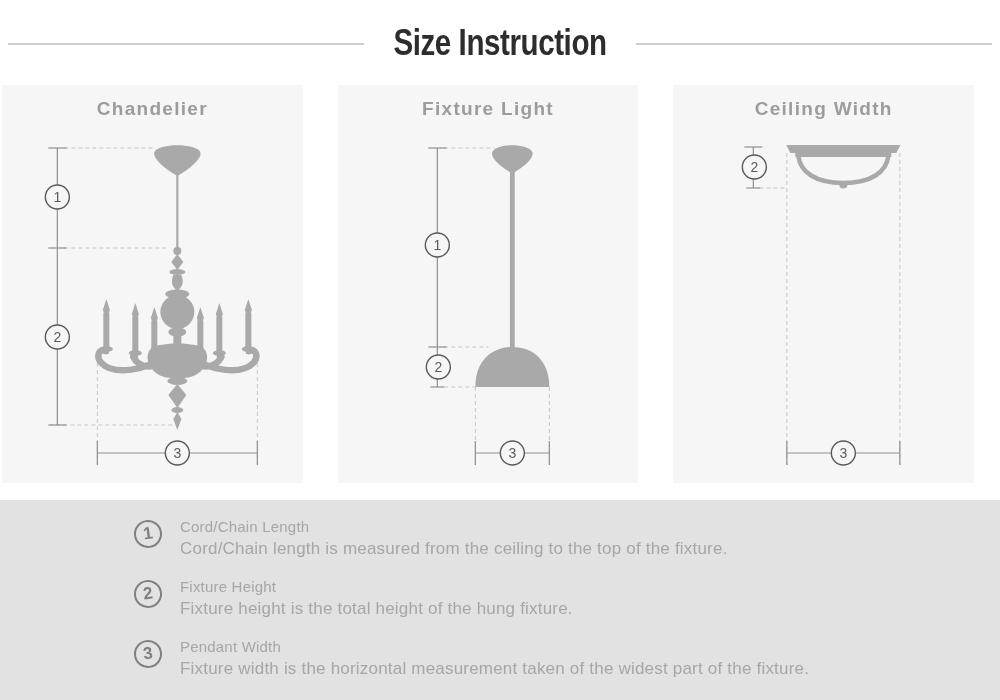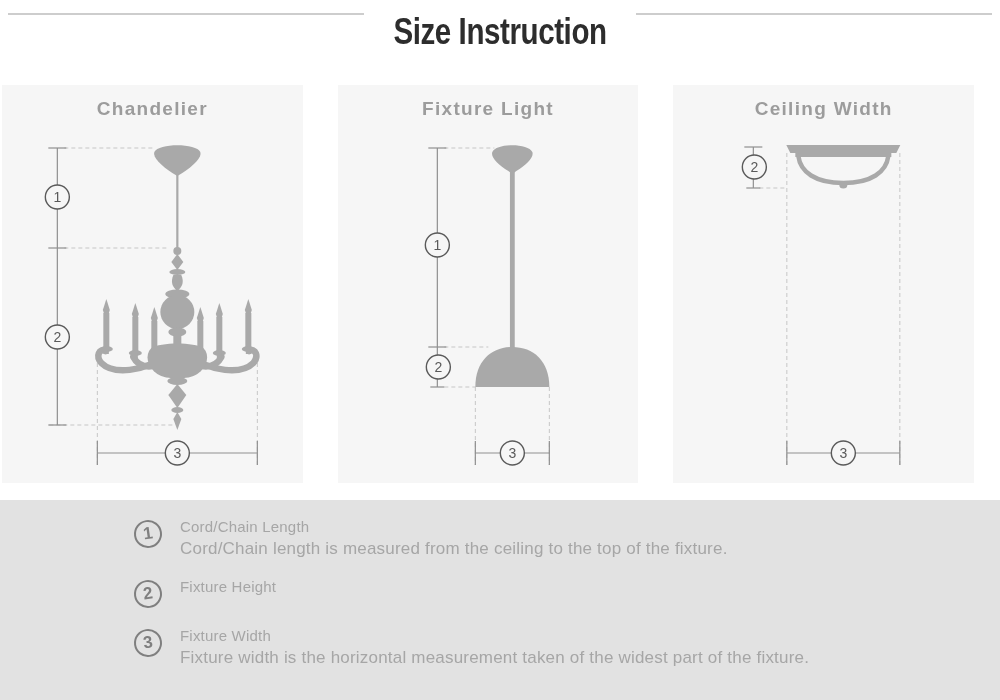--- a/index.html
+++ b/index.html
@@ -12,8 +12,8 @@
   .canvas{position:relative;width:1000px;height:700px;background:#fff;overflow:hidden;
           font-family:"Liberation Sans",sans-serif;}
   
-  .header{position:absolute;top:11px;left:0;width:100%;height:85px;display:flex;
-          align-items:flex-start;padding:0 8px;}
+  .header{position:absolute;top:0;left:0;width:100%;height:85px;display:flex;
+          align-items:center;padding:0 8px;}
   .hline{flex:1;height:2px;background:var(--divider);margin-top:2px;}
   .page-title{font-size:36px;font-weight:bold;color:var(--title);letter-spacing:-.5px;
               transform:scaleX(.82);white-space:nowrap;margin:0 6px;}

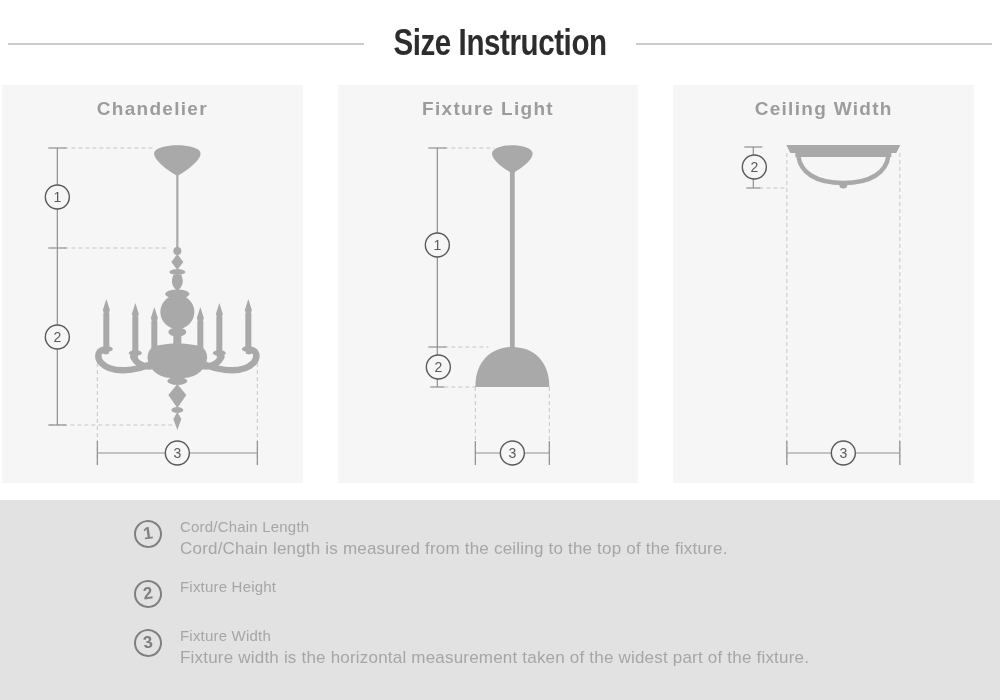--- a/index.html
+++ b/index.html
@@ -212,6 +212,7 @@
       <span class="legend-num">2</span>
       <div class="legend-text">
         <div class="legend-title">Fixture Height</div>
+        <div class="legend-desc">Fixture height is the total height of the hung fixture.</div>
       </div>
     </div>
     <div class="legend-item">

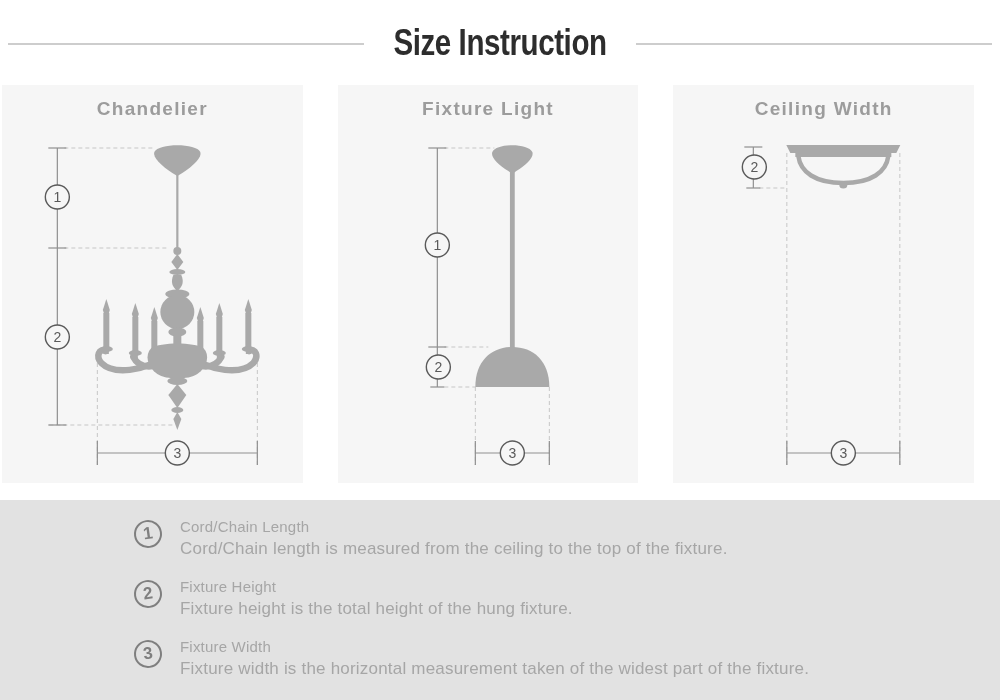--- a/index.html
+++ b/index.html
@@ -218,7 +218,7 @@
     <div class="legend-item">
       <span class="legend-num">3</span>
       <div class="legend-text">
-        <div class="legend-title">Fixture Width</div>
+        <div class="legend-title">Pendant Width</div>
         <div class="legend-desc">Fixture width is the horizontal measurement taken of the widest part of the fixture.</div>
       </div>
     </div>

